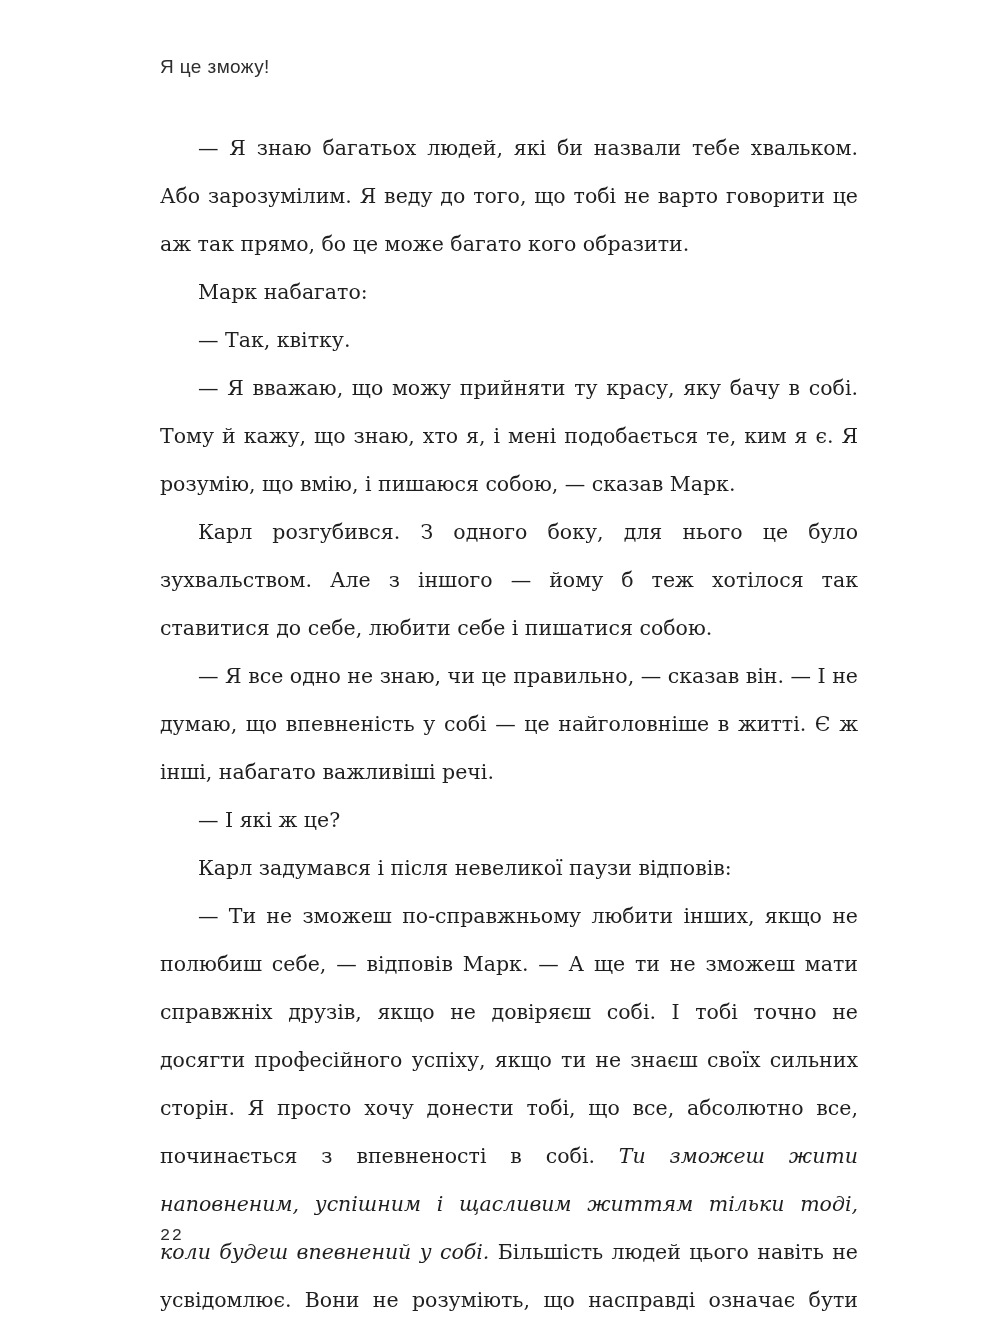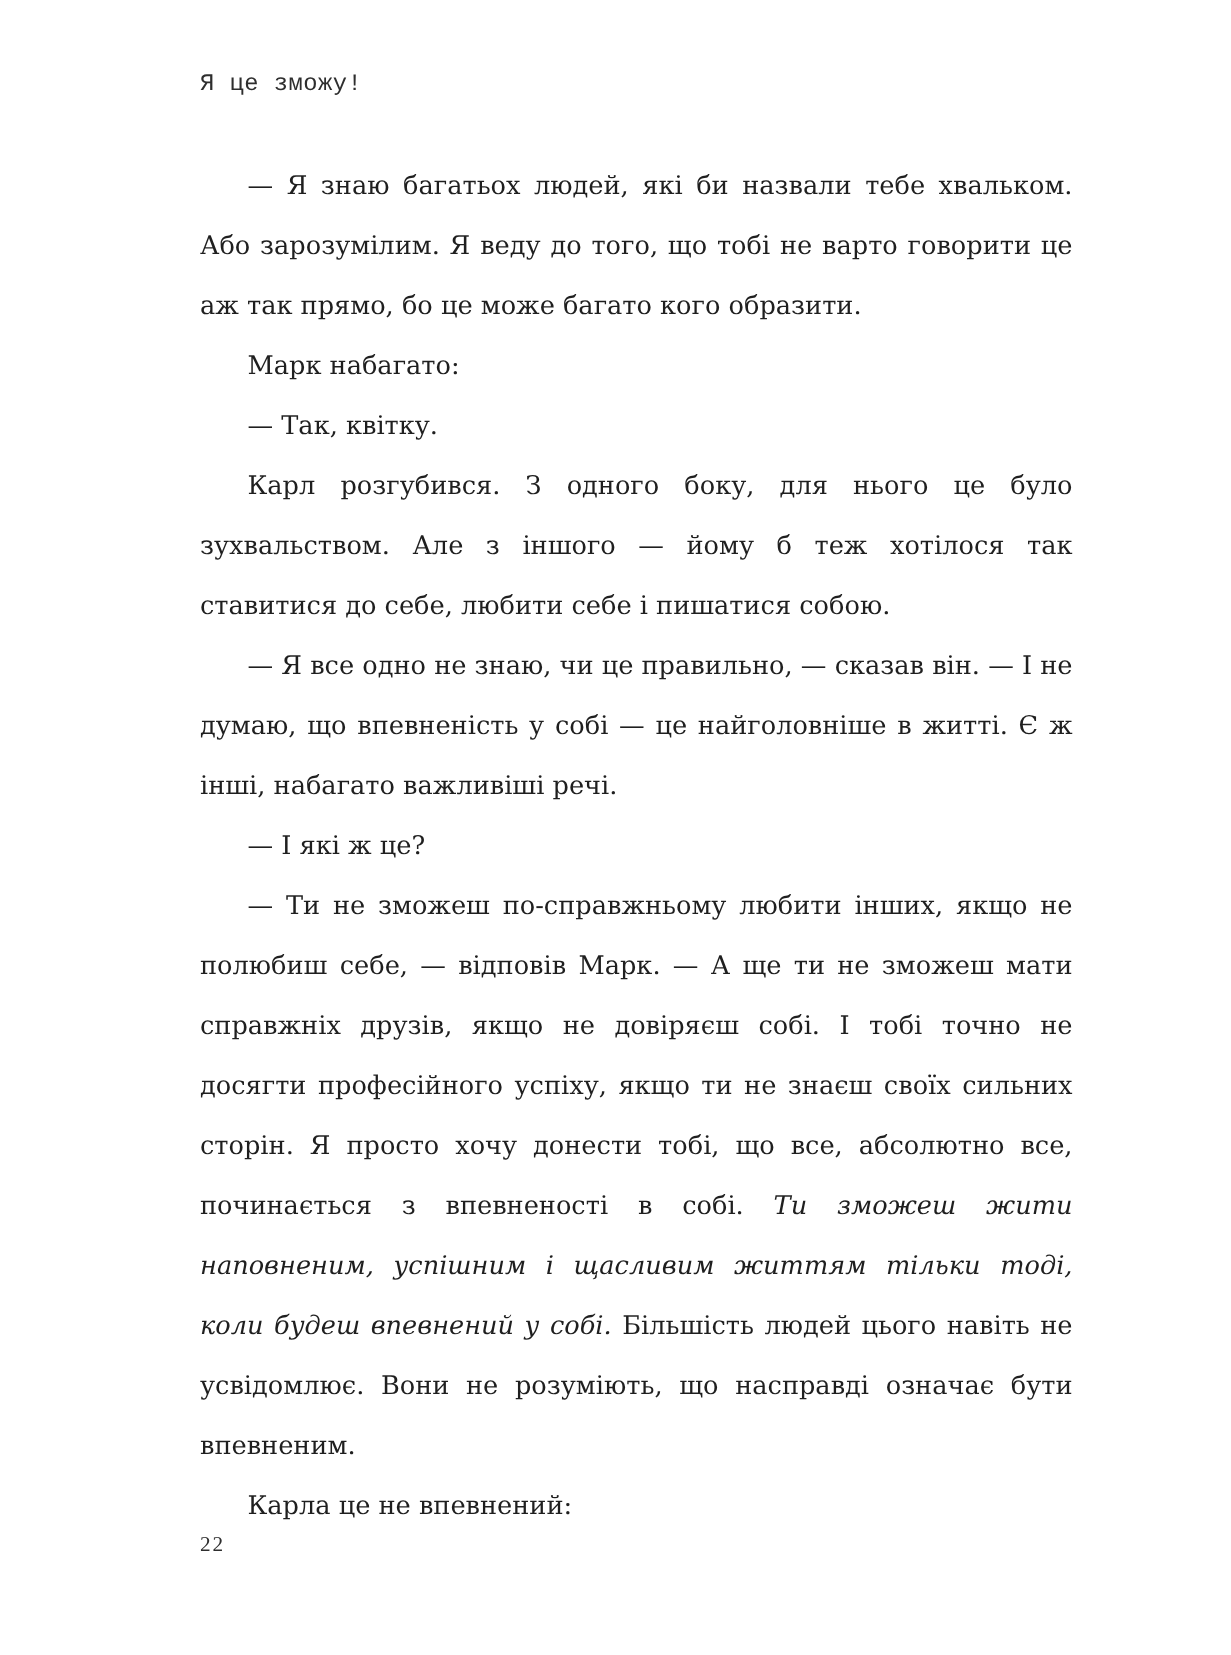--- a/index.html
+++ b/index.html
@@ -18,7 +18,7 @@
     position: absolute;
     left: 160px;
     top: 56px;
-    font-family: Liberation Mono, monospace;
+    font-family: Liberation Sans, sans-serif;
     font-size: 19px;
     letter-spacing: 0.4px;
     color: #2e2e2e;

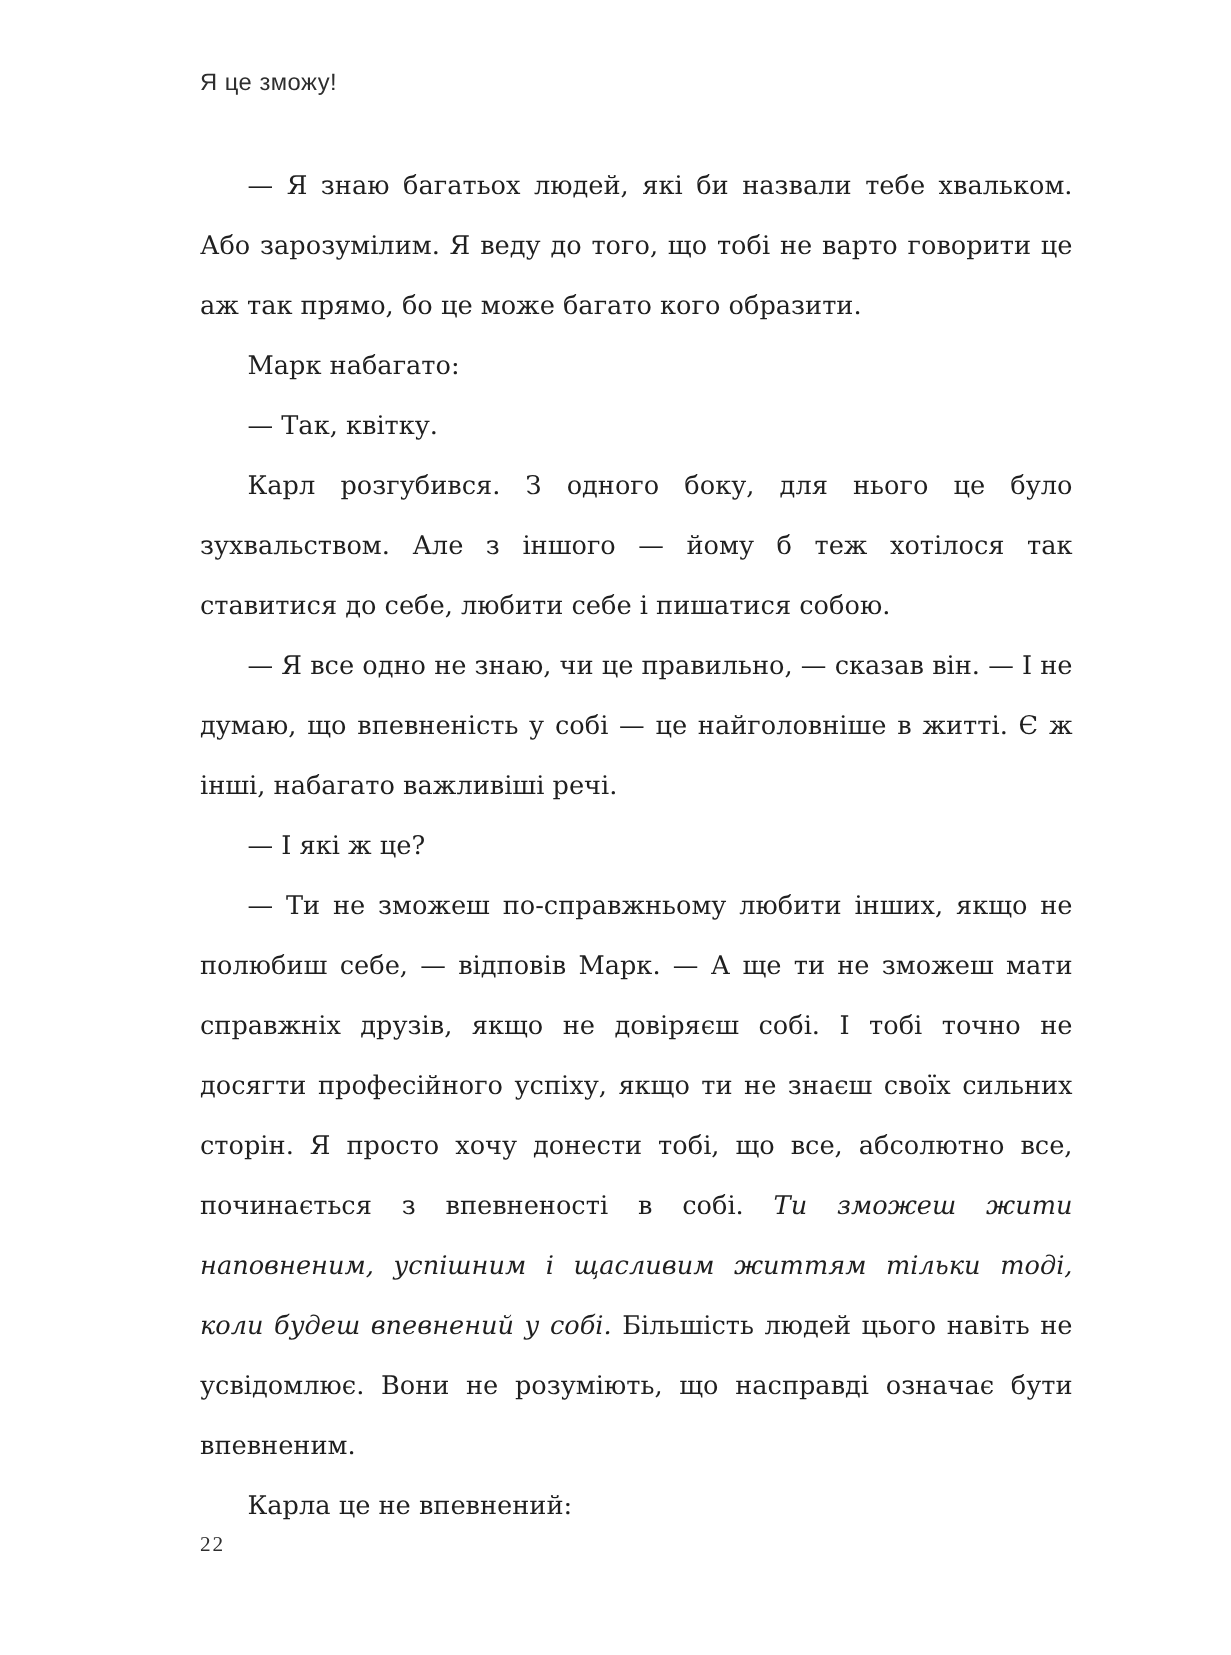--- a/index.html
+++ b/index.html
@@ -62,6 +62,7 @@
       <p><span>— Я знаю багатьох людей, які би назвали тебе хвальком. Або зарозумілим. Я веду до того, що тобі не варто говорити це аж так прямо, бо це може багато кого образити.</span></p>
       <p><span>Марк набагато:</span></p>
       <p><span>— Так, квітку.</span></p>
+      <p><span>— Я вважаю, що можу прийняти ту красу, яку бачу в собі. Тому й кажу, що знаю, хто я, і мені подобається те, ким я є. Я розумію, що вмію, і пишаюся собою, — сказав Марк.</span></p>
       <p><span>Карл розгубився. З одного боку, для нього це було зухвальством. Але з іншого — йому б теж хотілося так ставитися до себе, любити себе і пишатися собою.</span></p>
       <p><span>— Я все одно не знаю, чи це правильно, — сказав він. — І не думаю, що впевненість у собі — це найголовніше в житті. Є ж інші, набагато важливіші речі.</span></p>
       <p><span>— І які ж це?</span></p>

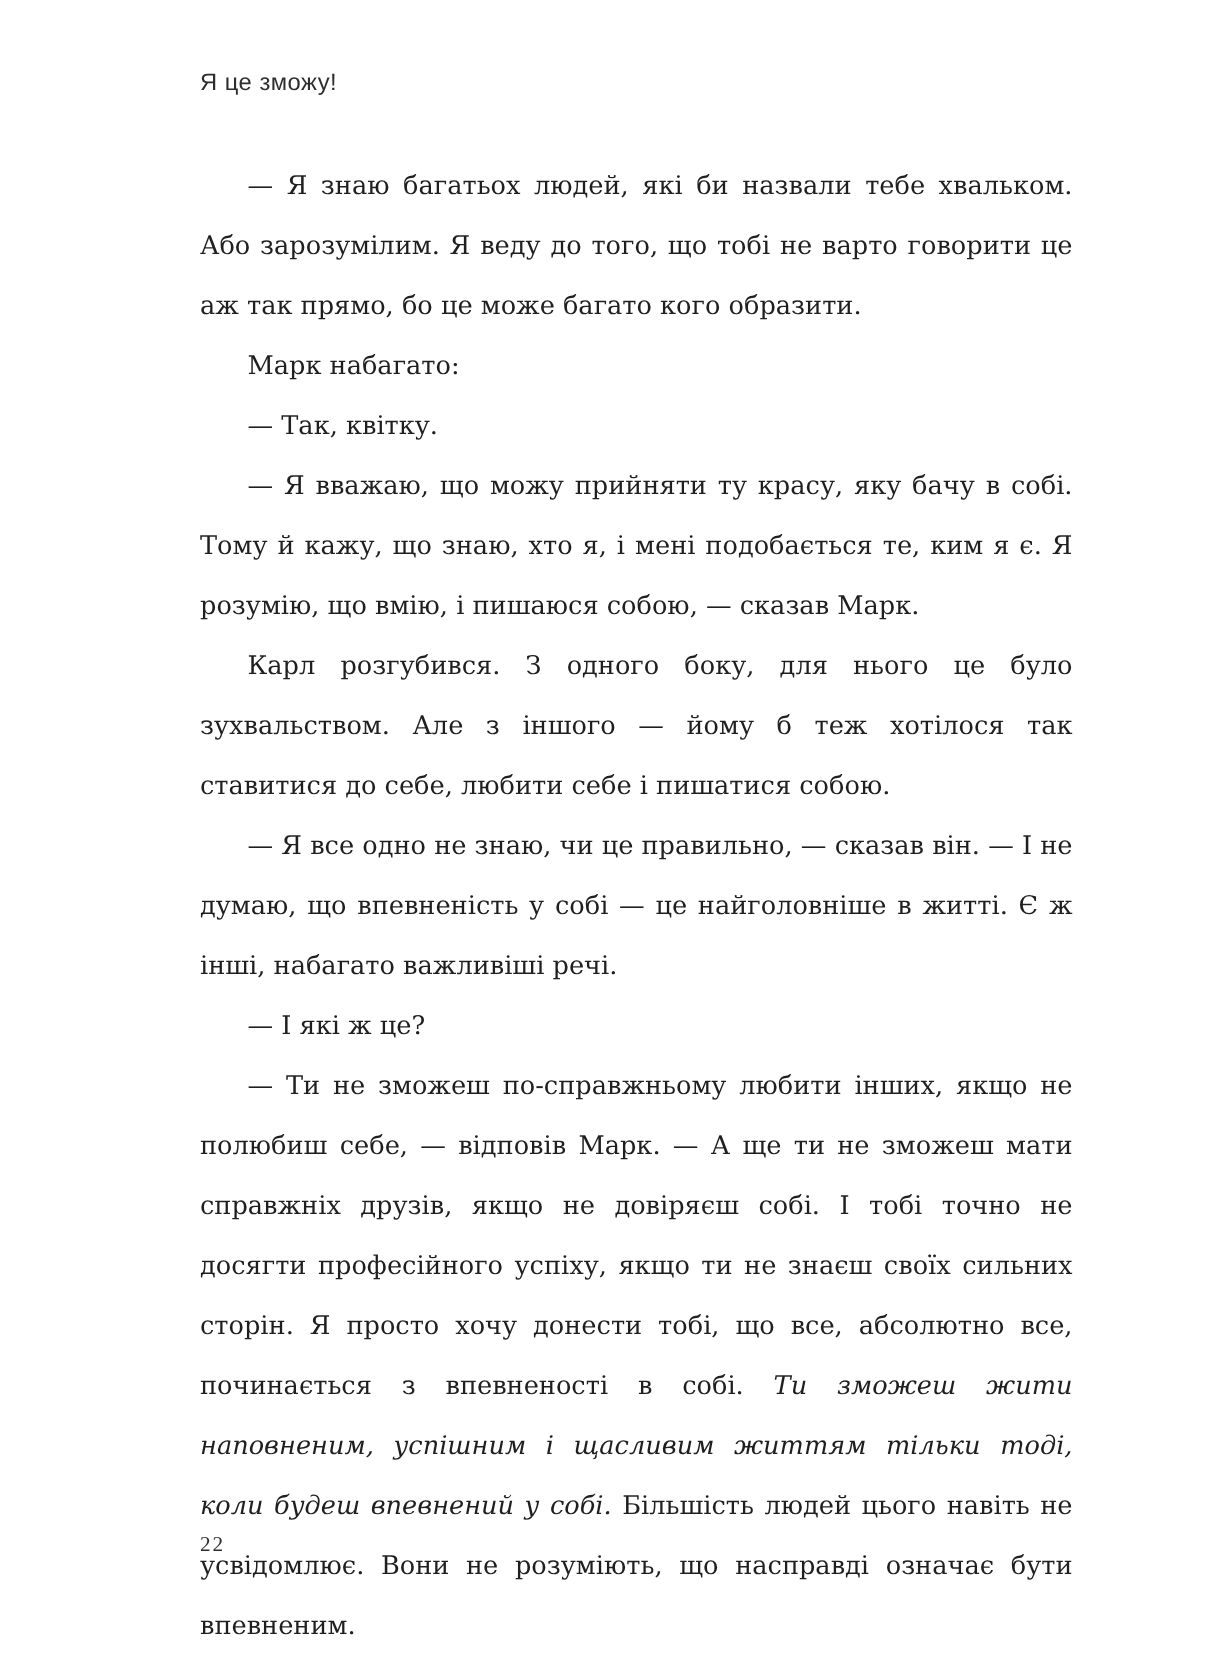--- a/index.html
+++ b/index.html
@@ -66,6 +66,7 @@
       <p><span>Карл розгубився. З одного боку, для нього це було зухвальством. Але з іншого — йому б теж хотілося так ставитися до себе, любити себе і пишатися собою.</span></p>
       <p><span>— Я все одно не знаю, чи це правильно, — сказав він. — І не думаю, що впевненість у собі — це найголовніше в житті. Є ж інші, набагато важливіші речі.</span></p>
       <p><span>— І які ж це?</span></p>
+      <p><span>Карл задумався і після невеликої паузи відповів:</span></p>
       <p><span>— Ти не зможеш по-справжньому любити інших, якщо не полюбиш себе, — відповів Марк. — А ще ти не зможеш мати справжніх друзів, якщо не довіряєш собі. І тобі точно не досягти професійного успіху, якщо ти не знаєш своїх сильних сторін. Я просто хочу донести тобі, що все, абсолютно все, починається з впевненості в собі. </span><span class="italic">Ти зможеш жити наповненим, успішним і щасливим життям тільки тоді, коли будеш впевнений у собі.</span><span> Більшість людей цього навіть не усвідомлює. Вони не розуміють, що насправді означає бути впевненим.</span></p>
       <p><span>Карла це не впевнений:</span></p>
     </div>

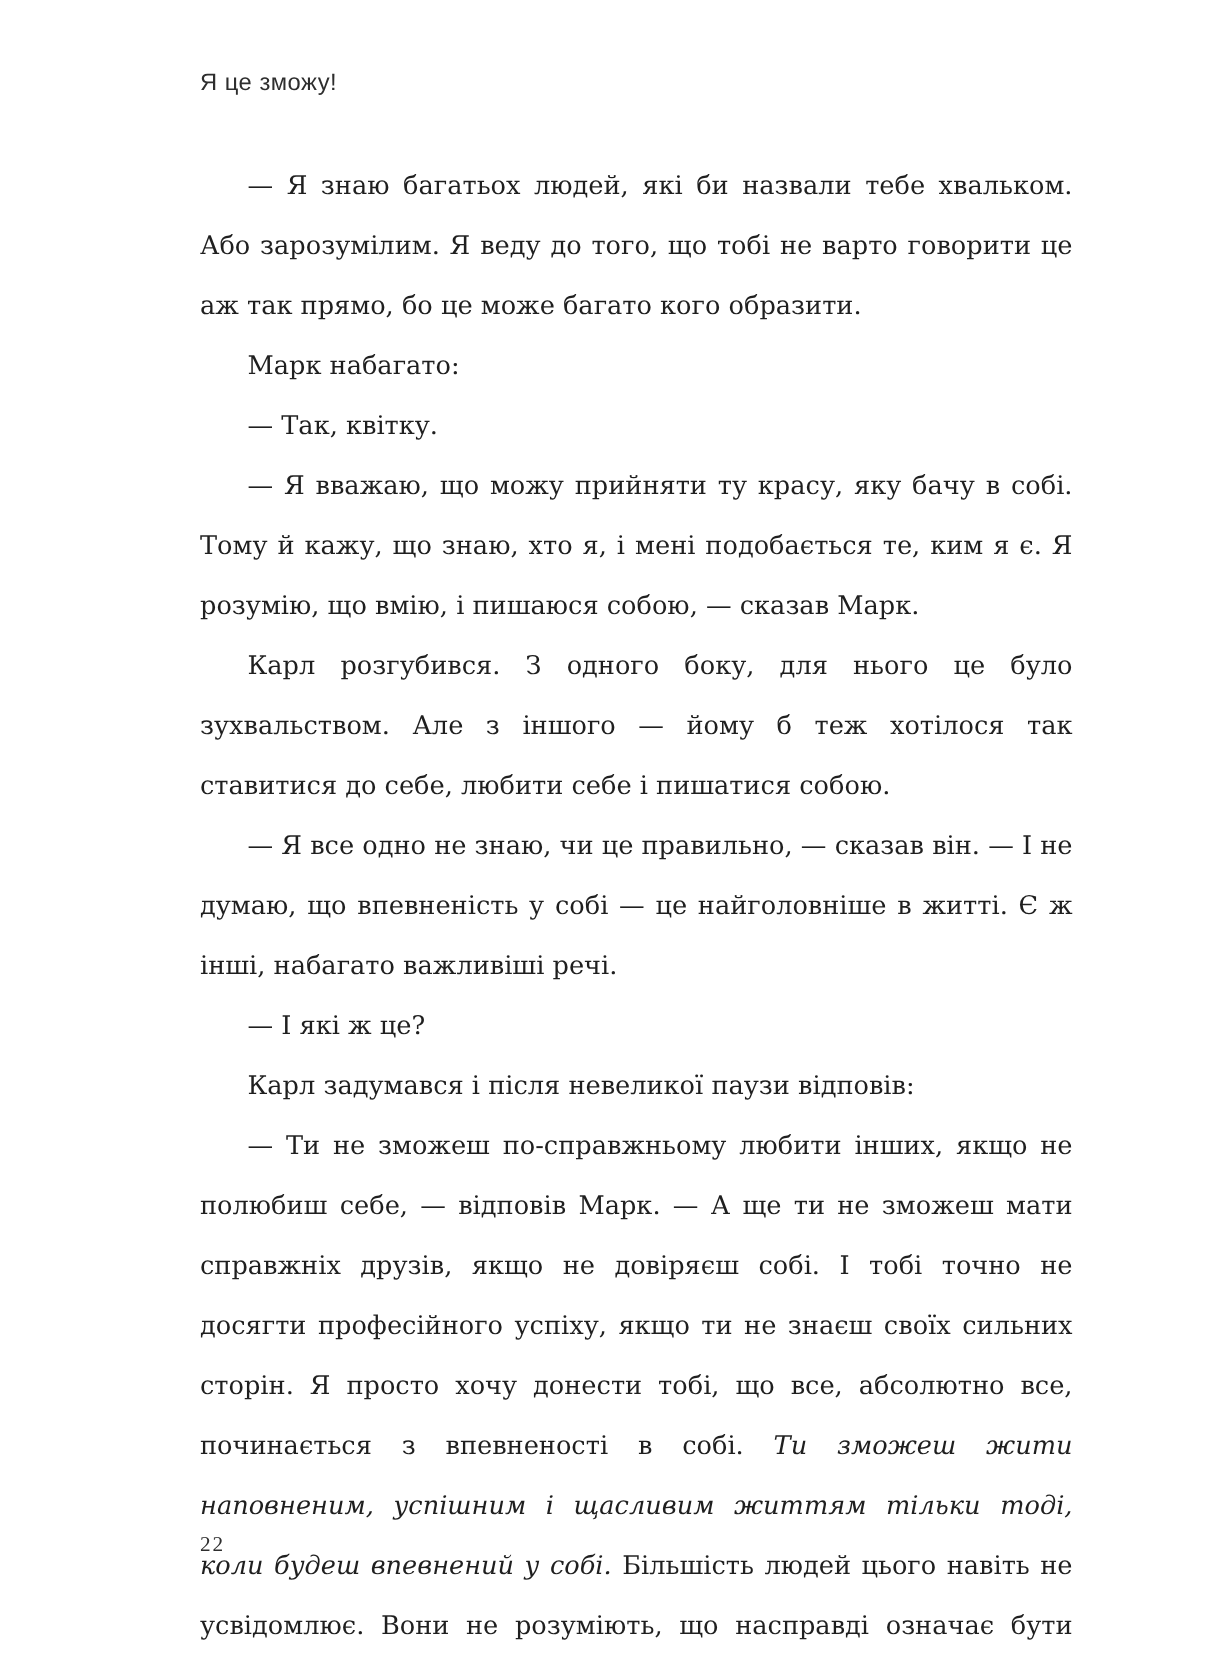--- a/index.html
+++ b/index.html
@@ -46,7 +46,7 @@
     position: absolute;
     left: 160px;
     top: 1226px;
-    font-family: Liberation Serif, serif;
+    font-family: Liberation Mono, monospace;
     font-size: 17px;
     letter-spacing: 1.5px;
     color: #2e2e2e;

